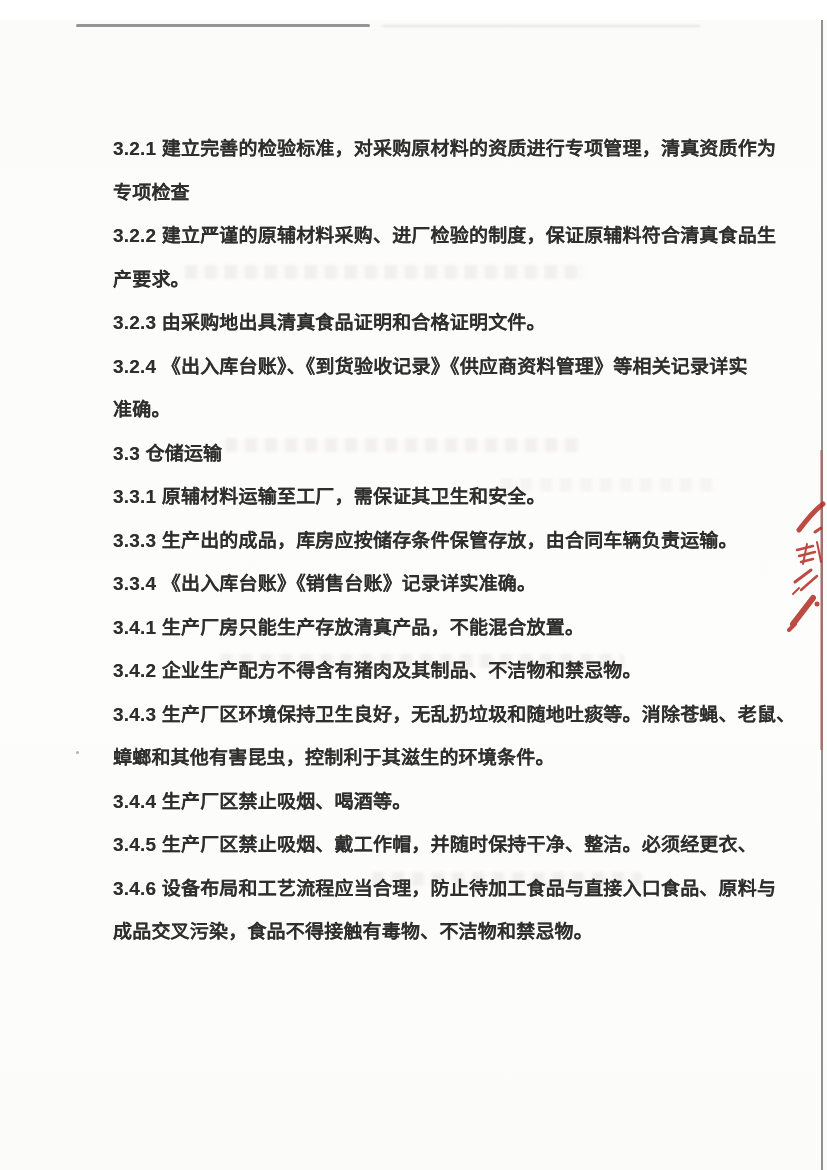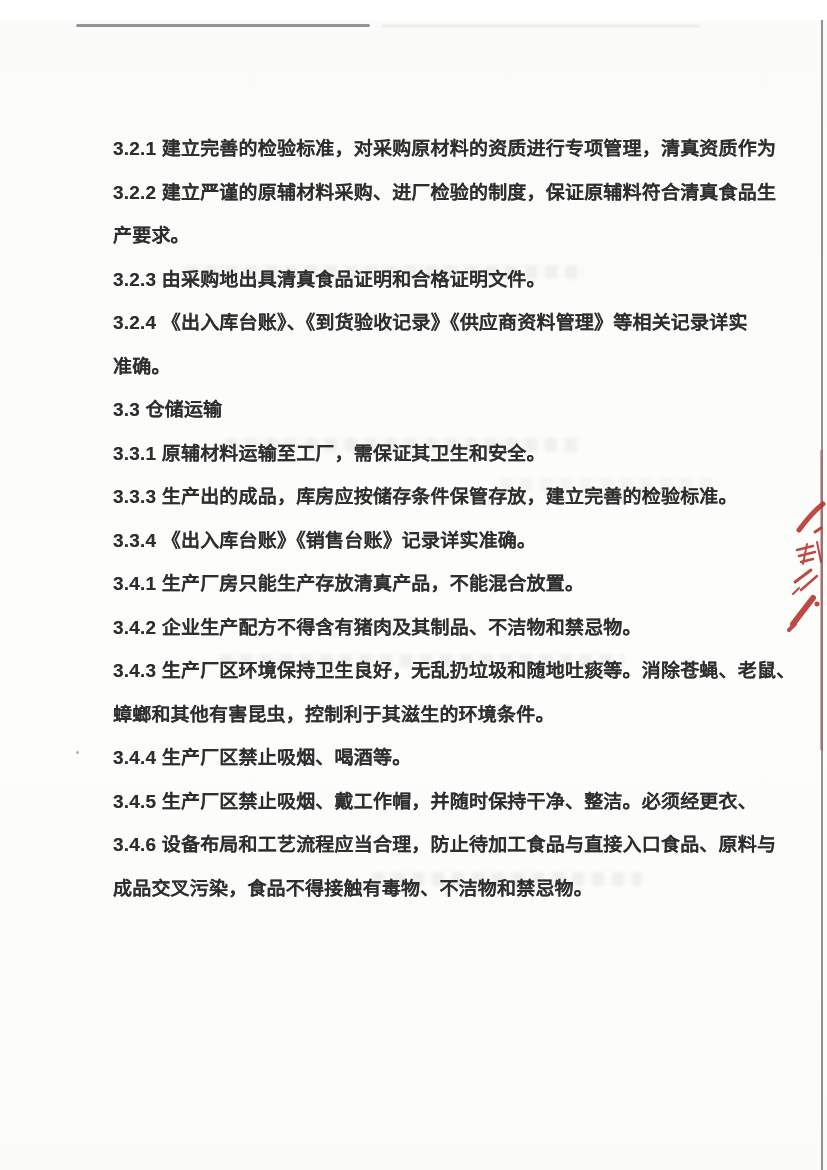--- a/index.html
+++ b/index.html
@@ -119,6 +119,7 @@
 
   <div class="content">
     <div class="line">3.2.1 建立完善的检验标准，对采购原材料的资质进行专项管理，清真资质作为</div>
+    <div class="line">专项检查</div>
     <div class="line">3.2.2 建立严谨的原辅材料采购、进厂检验的制度，保证原辅料符合清真食品生</div>
     <div class="line">产要求。</div>
     <div class="line">3.2.3 由采购地出具清真食品证明和合格证明文件。</div>

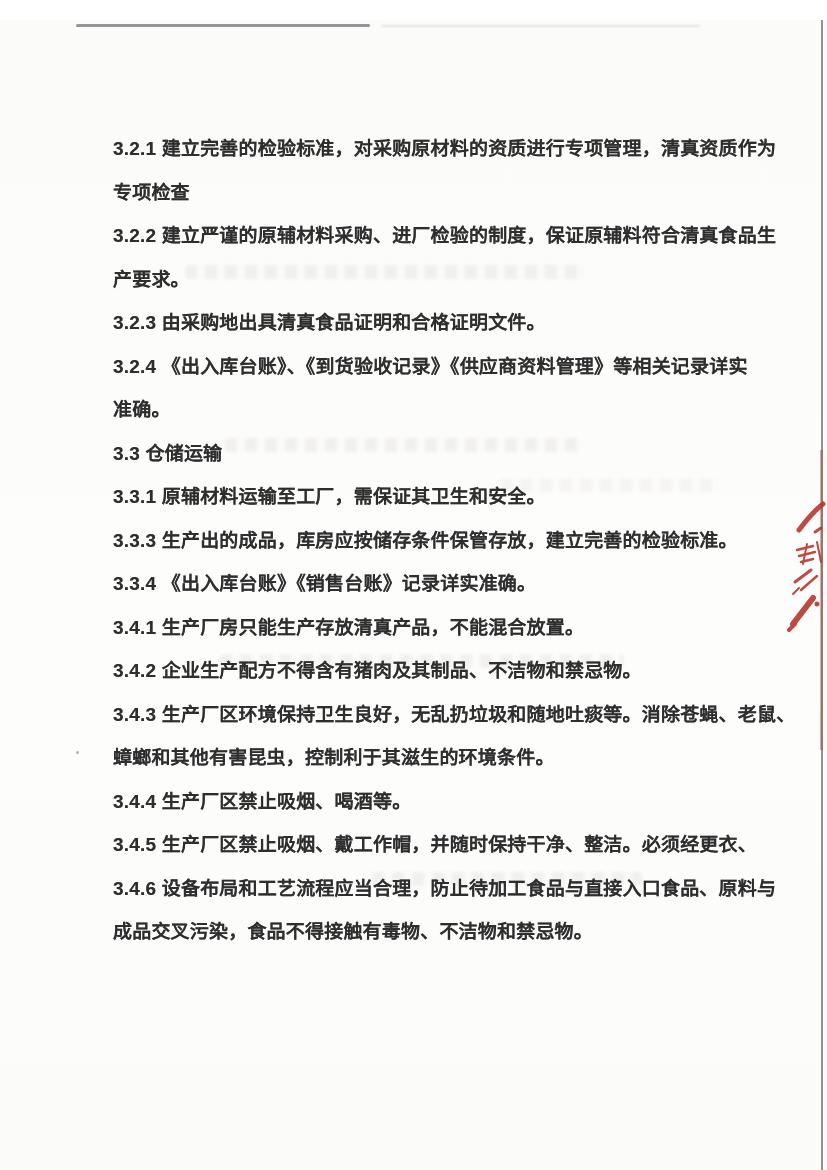--- a/index.html
+++ b/index.html
@@ -127,7 +127,7 @@
     <div class="line">准确。</div>
     <div class="line">3.3 仓储运输</div>
     <div class="line">3.3.1 原辅材料运输至工厂，需保证其卫生和安全。</div>
-    <div class="line">3.3.3 生产出的成品，库房应按储存条件保管存放，建立完善的检验标准。</div>
+    <div class="line">3.3.3 生产出的成品，库房应按储存条件保管存放，由合同车辆负责运输。</div>
     <div class="line">3.3.4 《出入库台账》《销售台账》记录详实准确。</div>
     <div class="line">3.4.1 生产厂房只能生产存放清真产品，不能混合放置。</div>
     <div class="line">3.4.2 企业生产配方不得含有猪肉及其制品、不洁物和禁忌物。</div>

